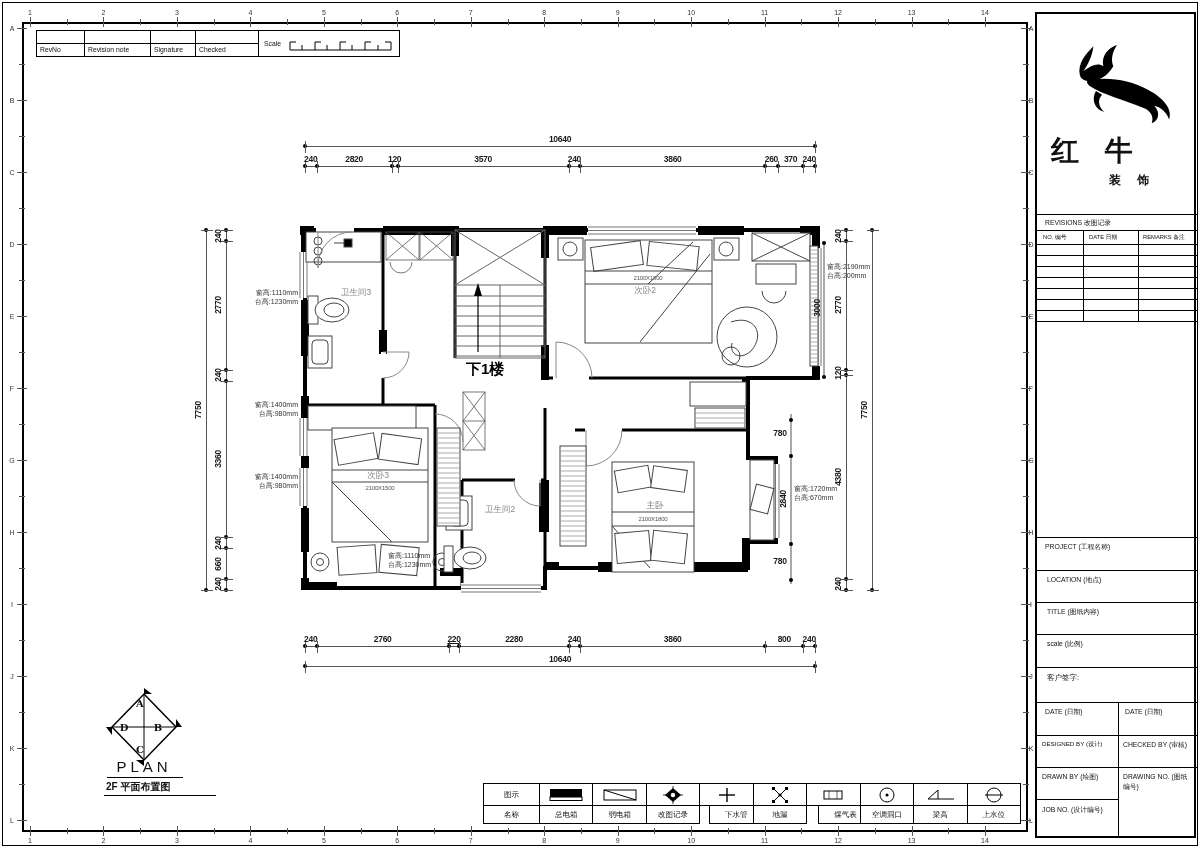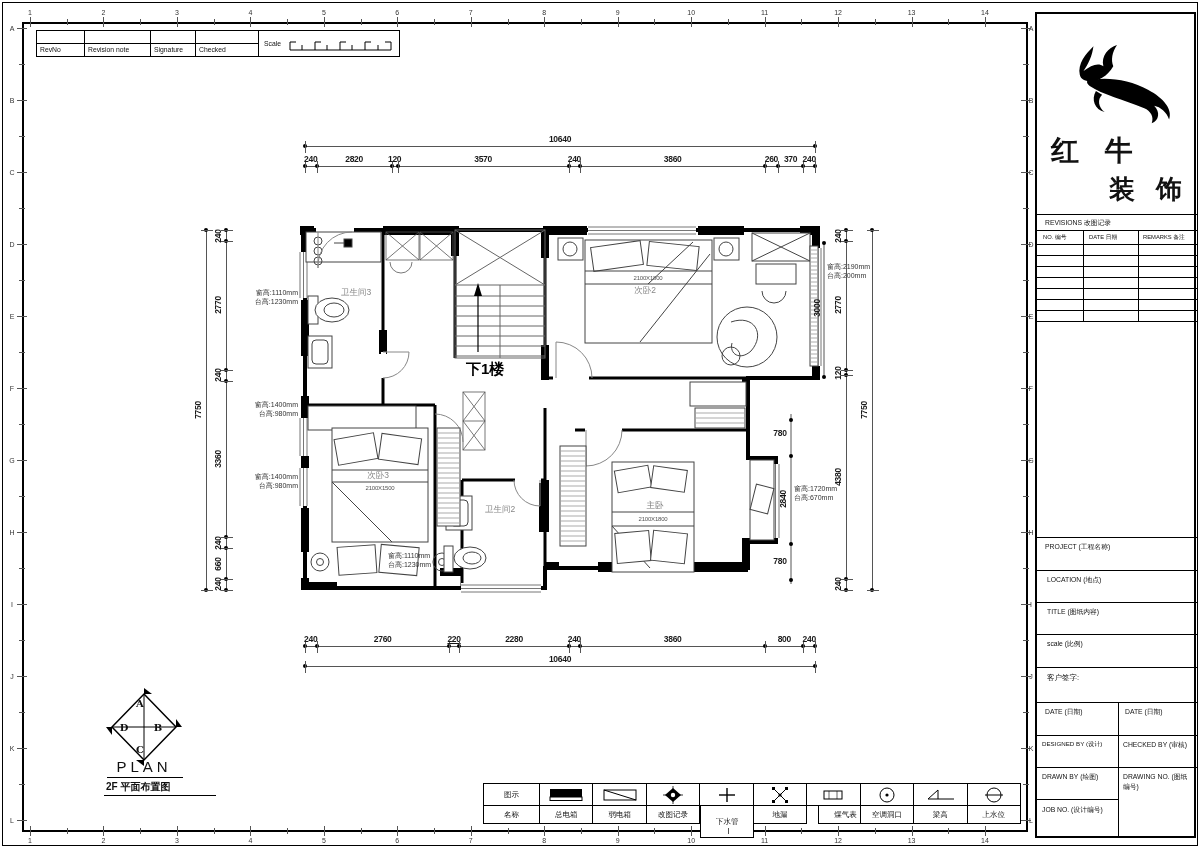--- a/index.html
+++ b/index.html
@@ -334,7 +334,7 @@
     <path fill="#000" d="M66,78 C58,92 64,108 80,112 C70,104 68,92 76,84 Z"></path>
   </svg>
   <div class="lbl" style="left:14px;top:118px;font-family:'DejaVu Serif',serif;font-size:28px;font-weight:700;letter-spacing:8px;">红 牛</div>
-  <div class="lbl" style="left:72px;top:158px;font-family:'DejaVu Serif',serif;font-size:26px;font-weight:700;letter-spacing:6px;">装 饰</div>
+  <div class="lbl" style="left:72px;top:158px;font-family:'DejaVu Serif',serif;font-size:12px;font-weight:700;letter-spacing:6px;">装 饰</div>
 
   <div class="tb-row" style="top:200px;height:16px;"></div>
   <div class="lbl tb-lab" style="left:8px;top:204px;">REVISIONS 改图记录</div>

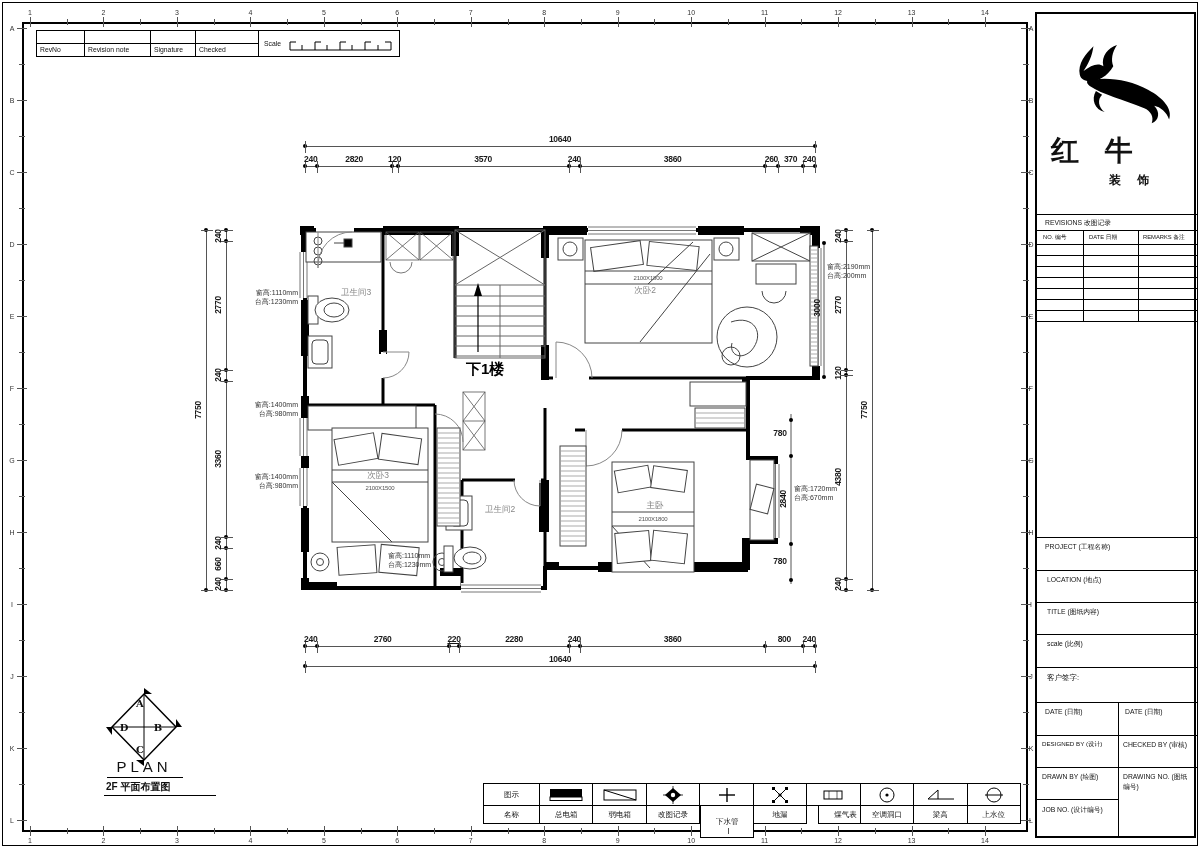--- a/index.html
+++ b/index.html
@@ -411,7 +411,7 @@
         <line x1="14" y1="9" x2="30" y2="9" stroke="#000" stroke-width="1.4"></line>
       </svg>
     </div>
-    <div class="legend-cell" style="left:217px;top:22px;width:54.44444444444444px;height:33px;">下水管</div>
+    <div class="legend-cell" style="left:226px;top:22px;width:54.44444444444444px;height:19px;">下水管</div>
     <div class="legend-cell" style="left:269.77777777777777px;top:0px;width:54.44444444444444px;height:23px;">
       <svg width="44" height="18" viewBox="0 0 44 18">
         <line x1="16" y1="3" x2="28" y2="15" stroke="#000"></line>

